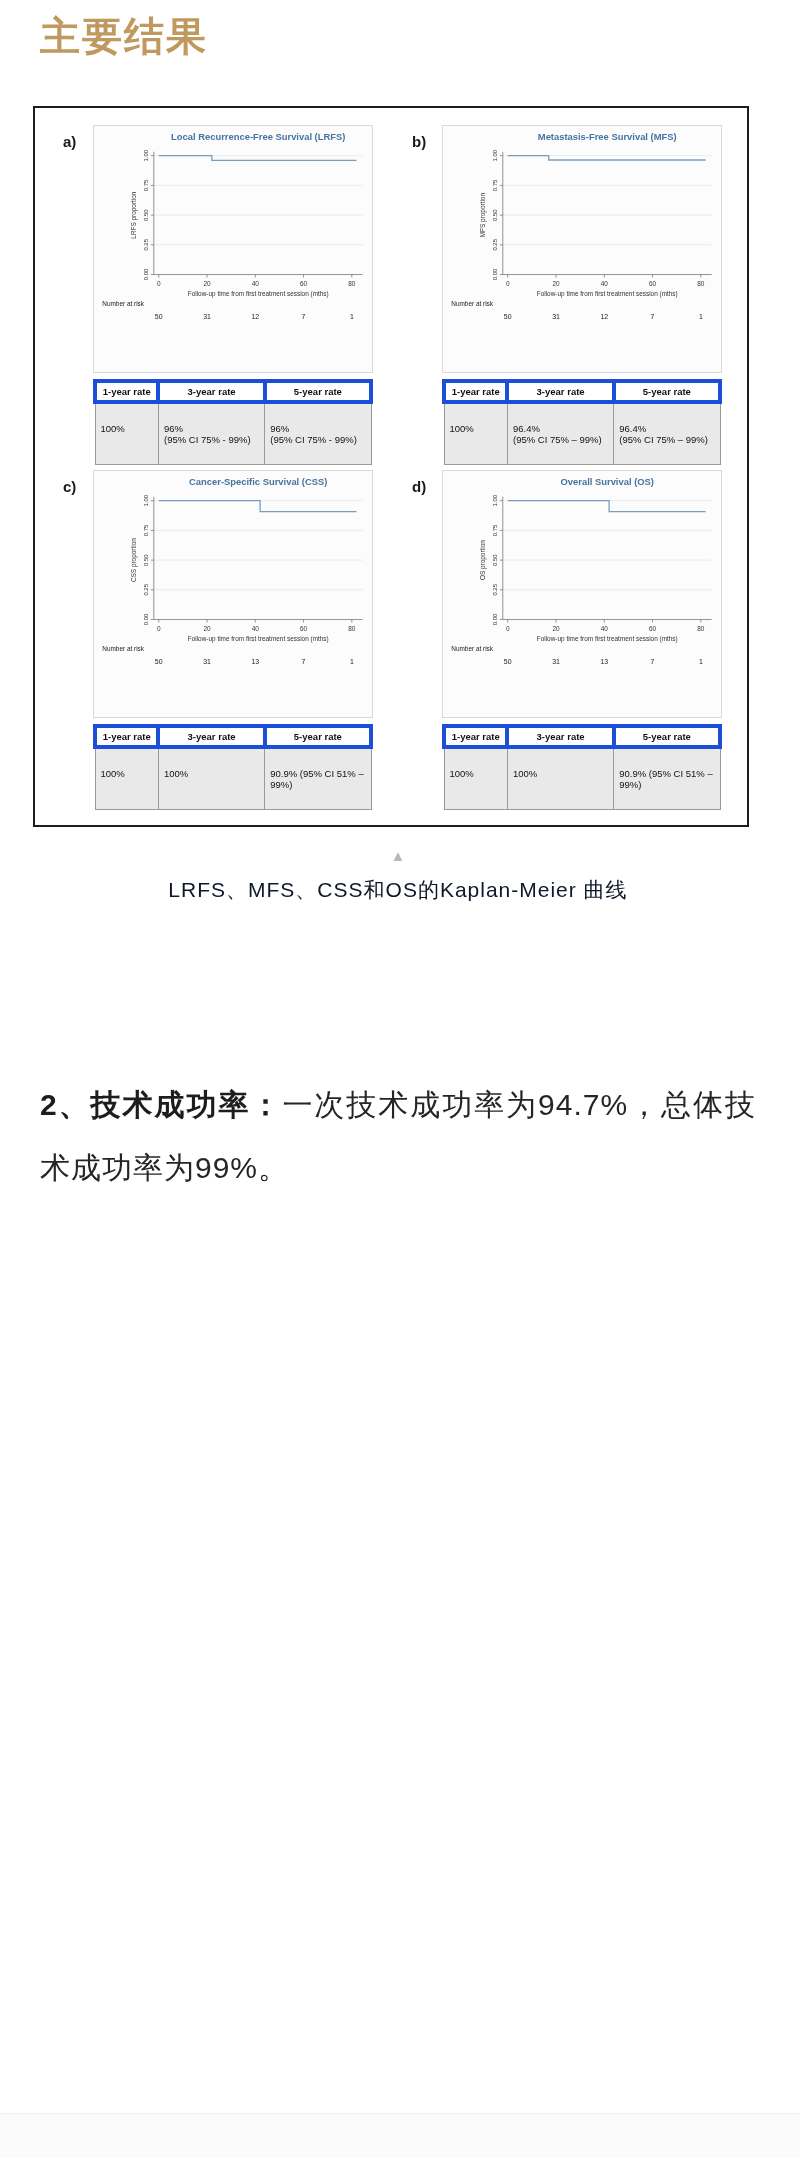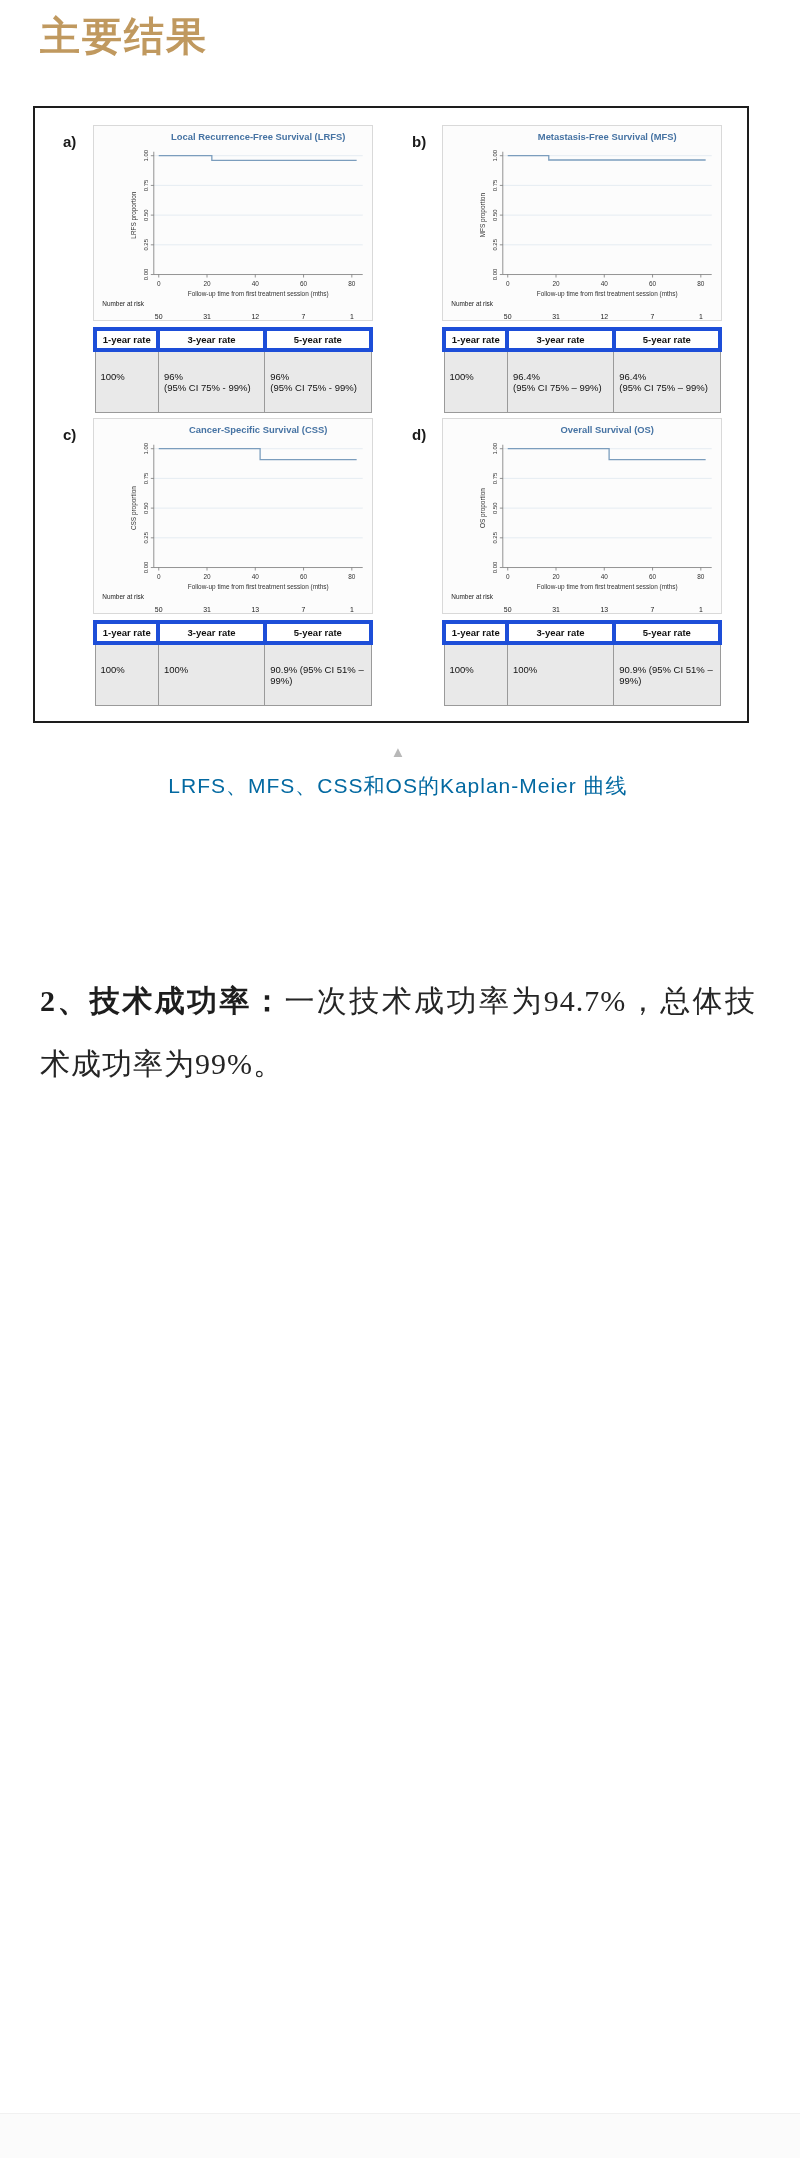--- a/index.html
+++ b/index.html
@@ -36,7 +36,7 @@
     padding-top:8px;
   }
   .panel-col{width:283px;}
-  .plot-card{width:280px;height:196px;border:1px solid #d9d9d9;background:#fcfcfc;box-sizing:border-box;}
+  .plot-card{width:280px;height:248px;border:1px solid #d9d9d9;background:#fcfcfc;box-sizing:border-box;}
   .km-svg{display:block;width:278px;height:202px;}
   .km-svg text{font-family:"Liberation Sans","DejaVu Sans",sans-serif;}
   .rate-table{

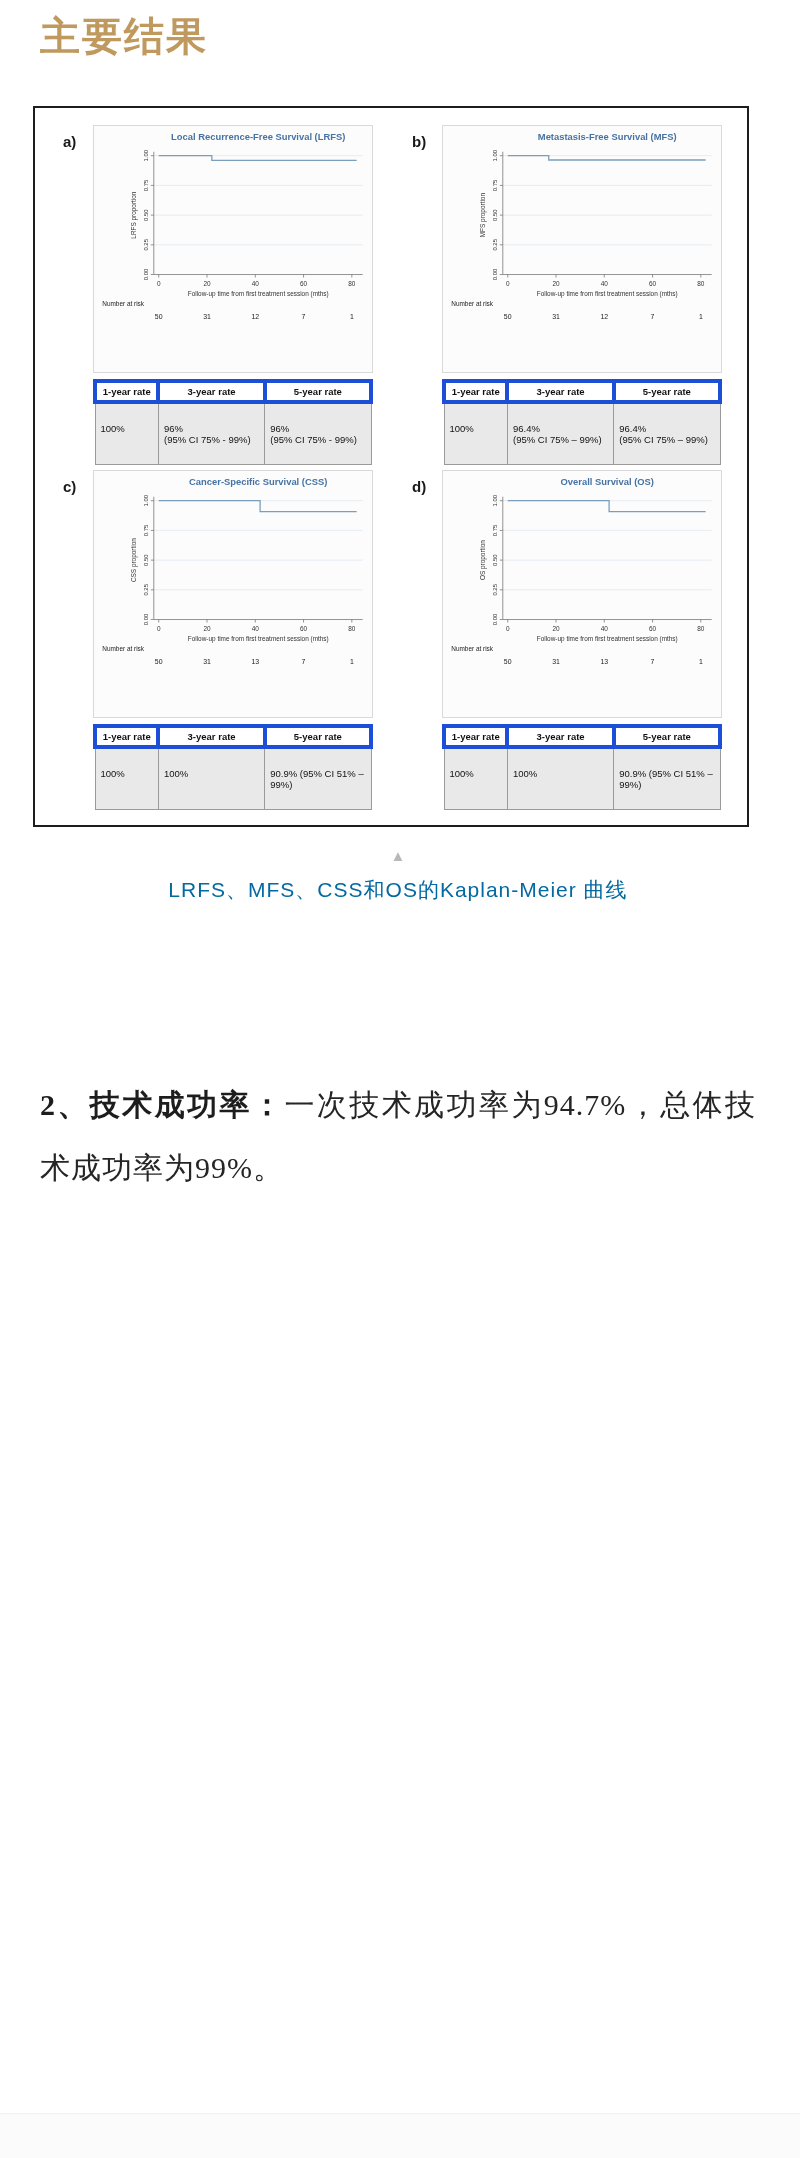--- a/index.html
+++ b/index.html
@@ -58,7 +58,7 @@
   .collapse{margin-top:20px;text-align:center;}
   .triangle{font-size:15px;color:#b8b8b8;line-height:15px;cursor:pointer;}
   .caption{
-    margin-top:10px;text-align:center;color:#0369a1;font-size:21px;
+    margin-top:10px;text-align:center;color:#0f172a;font-size:21px;
     letter-spacing:1px;line-height:30px;
   }
   .footer-band{

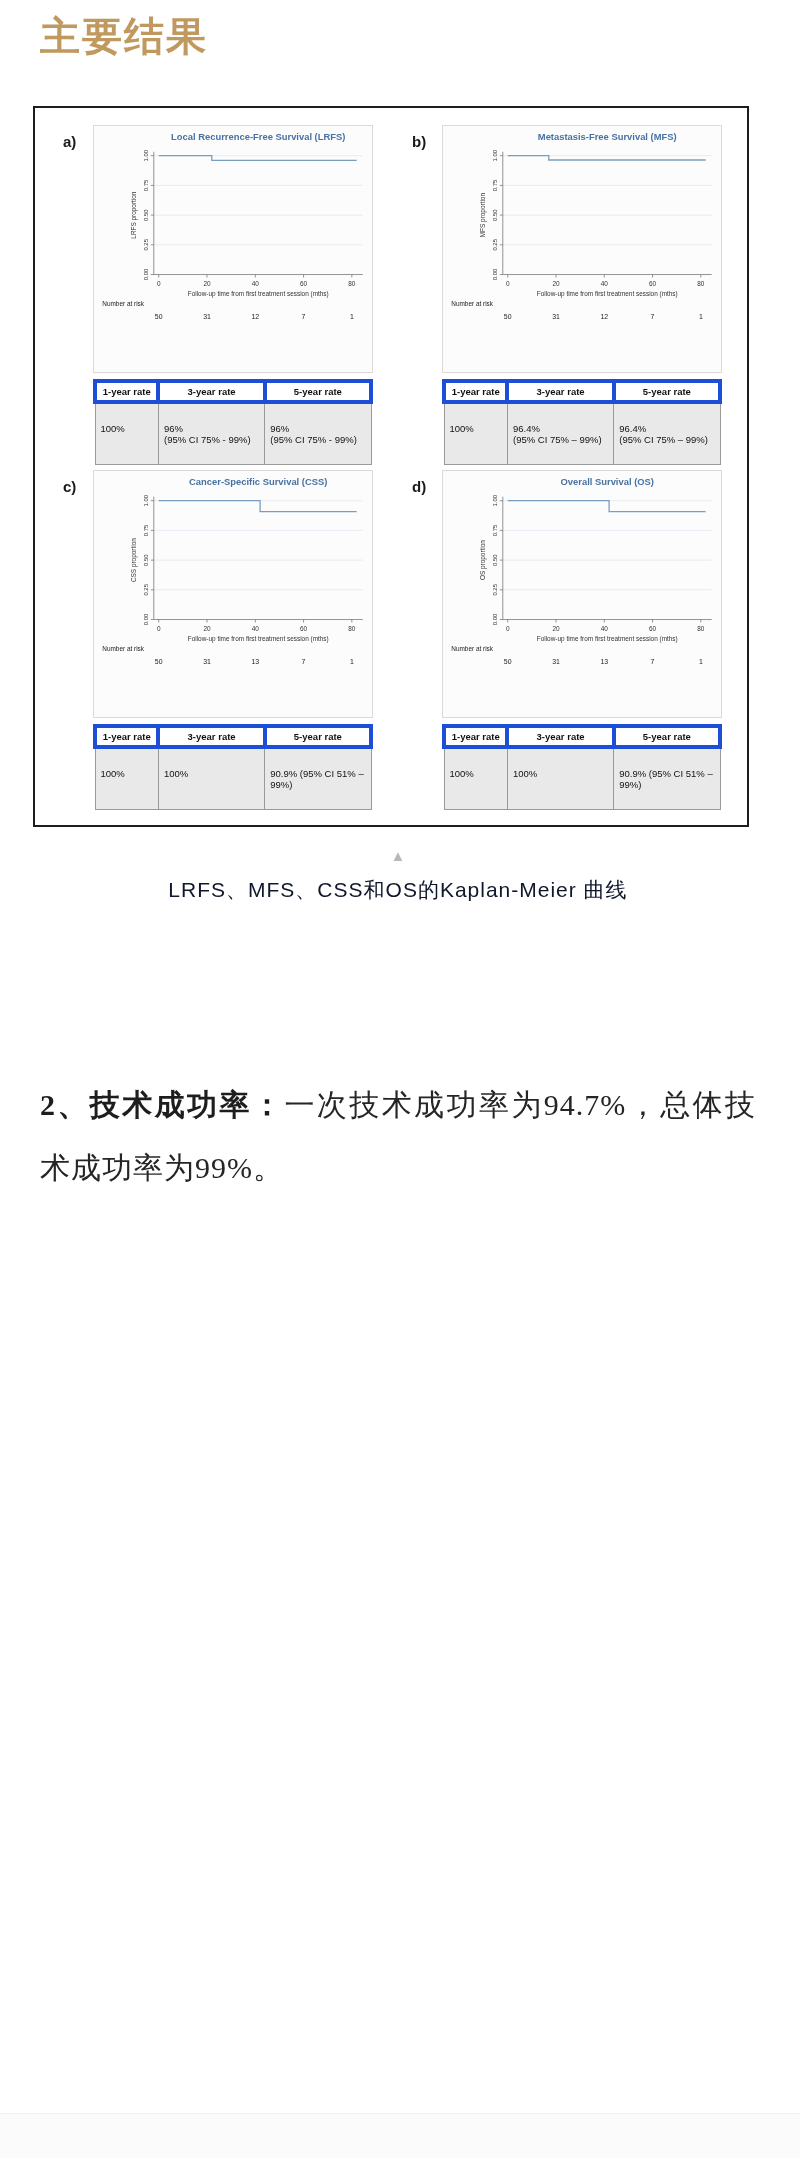--- a/index.html
+++ b/index.html
@@ -20,7 +20,7 @@
   }
   .para strong{font-weight:bold;color:#1d1d1d;}
   #p1{margin-top:36px;}
-  #p2{margin-top:168px;font-family:Liberation Serif, serif;}
+  #p2{margin-top:168px;}
   #p3{margin-top:56px;}
   #p4{margin-top:56px;}
 

